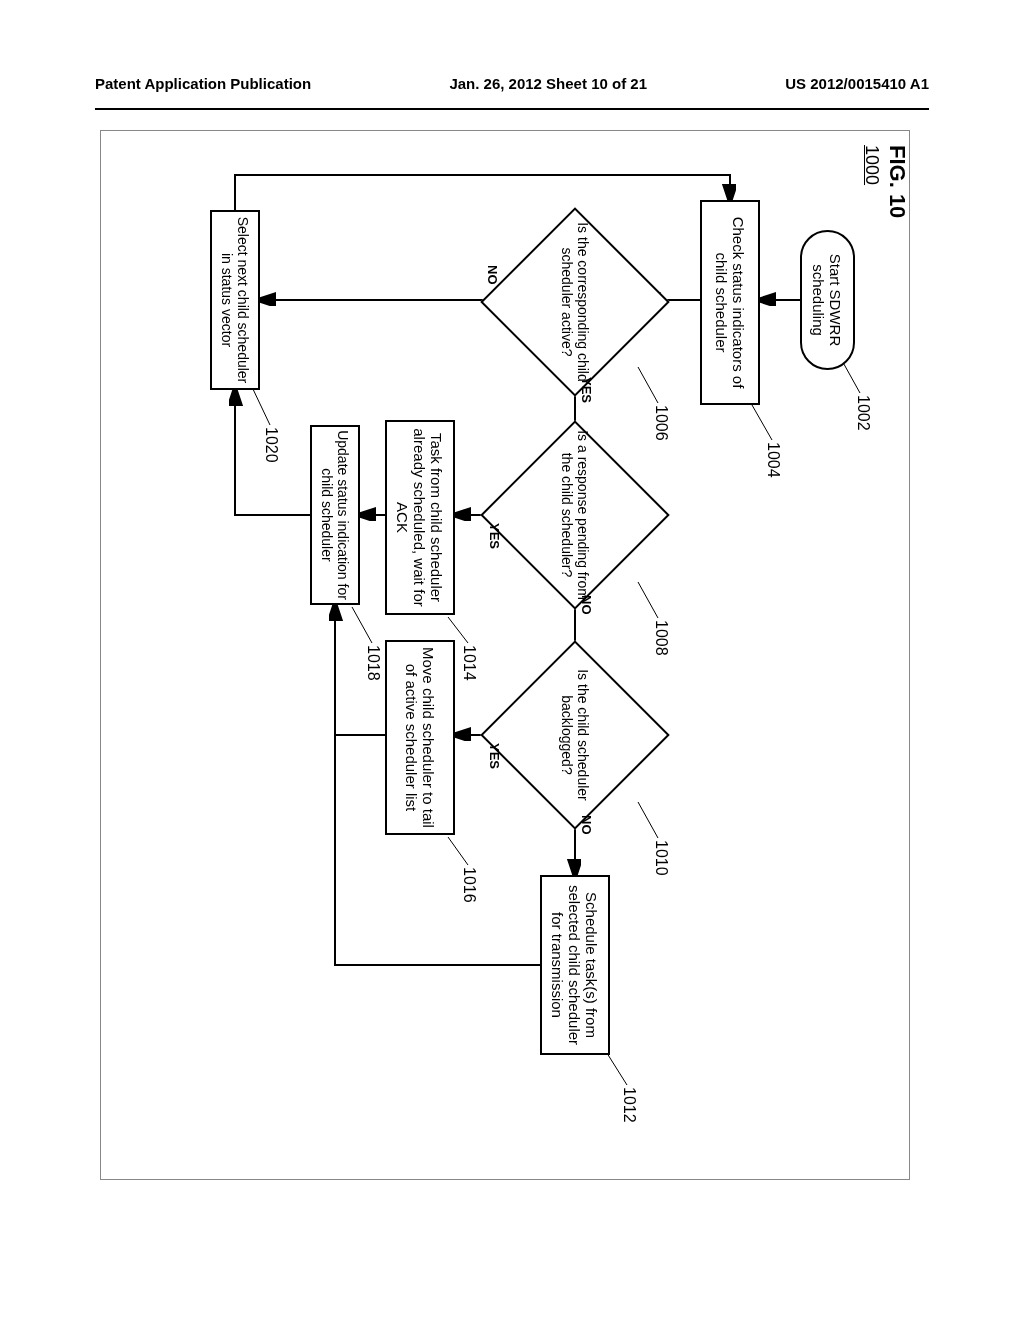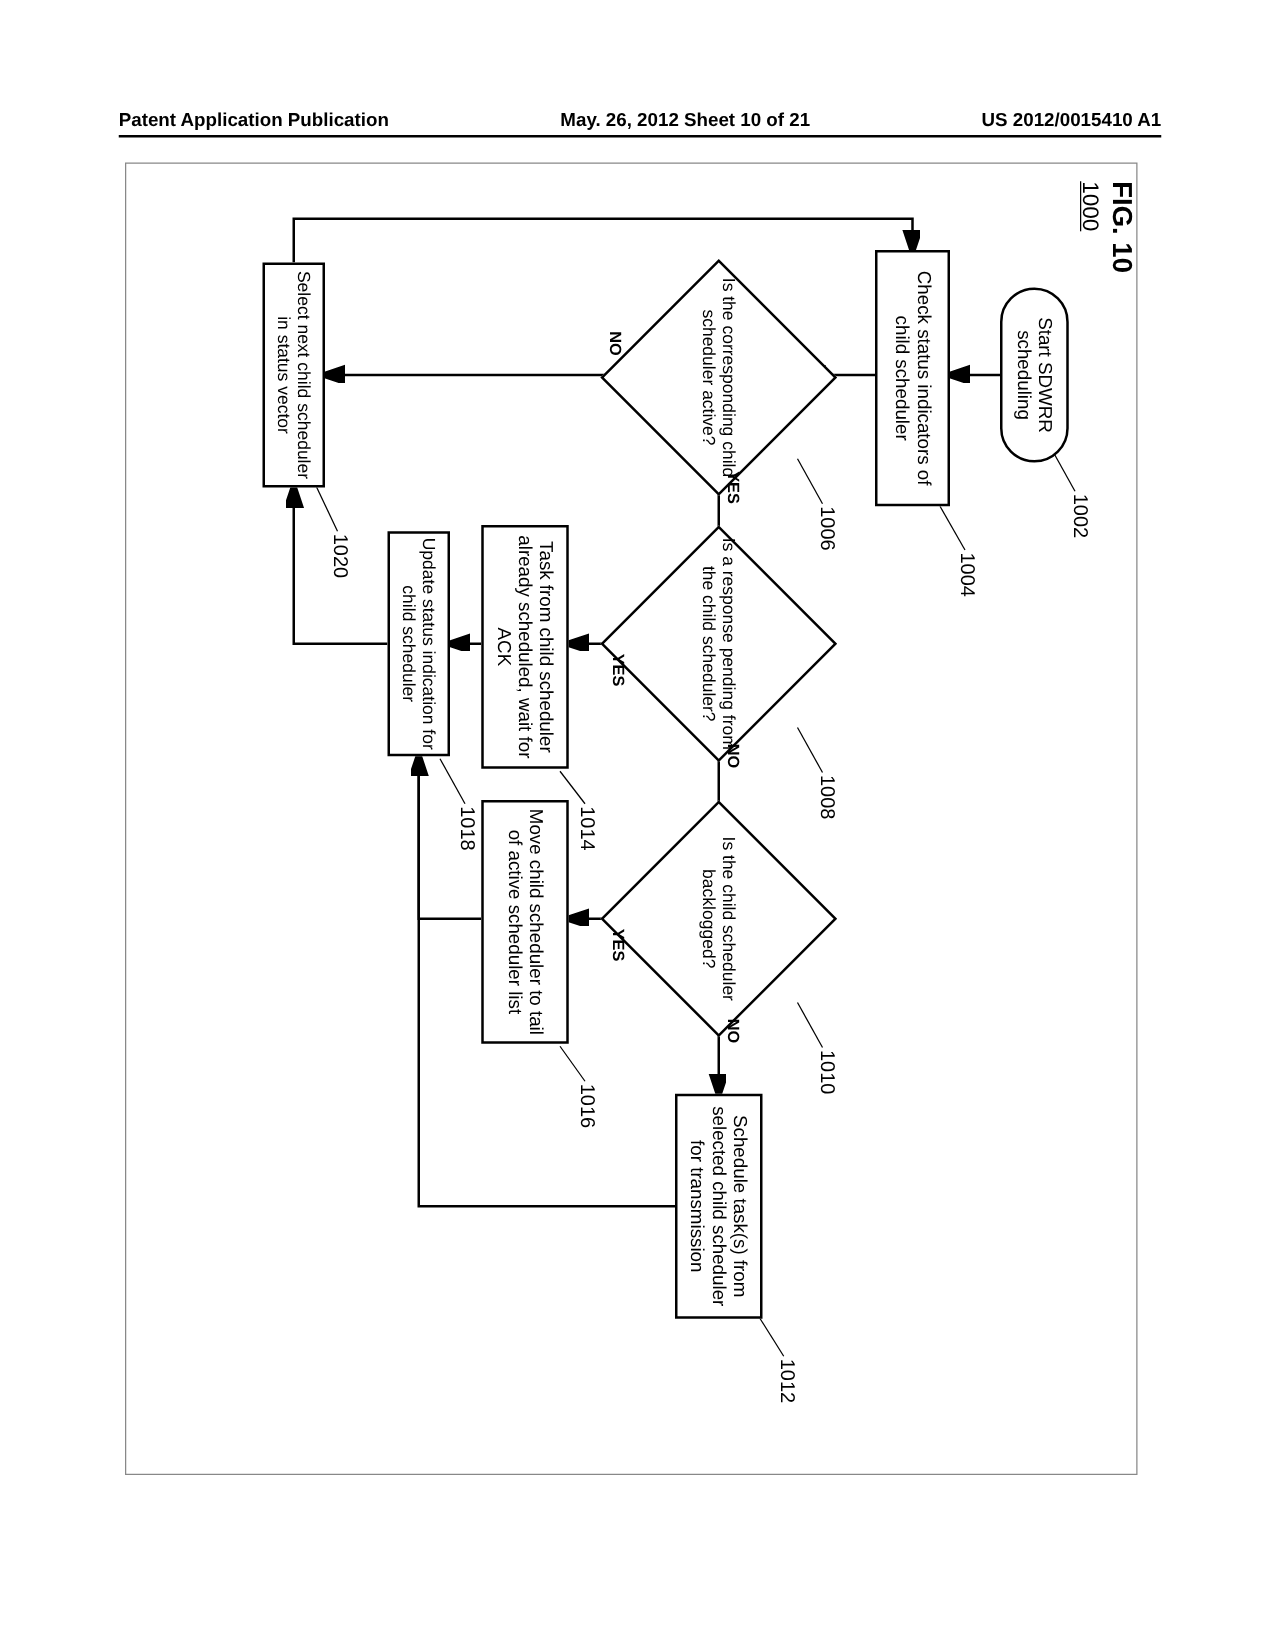--- a/index.html
+++ b/index.html
@@ -14,7 +14,7 @@
   }
   .header {
     position: absolute;
-    top: 88px;
+    top: 75px;
     left: 0;
     right: 0;
     padding: 0 95px;

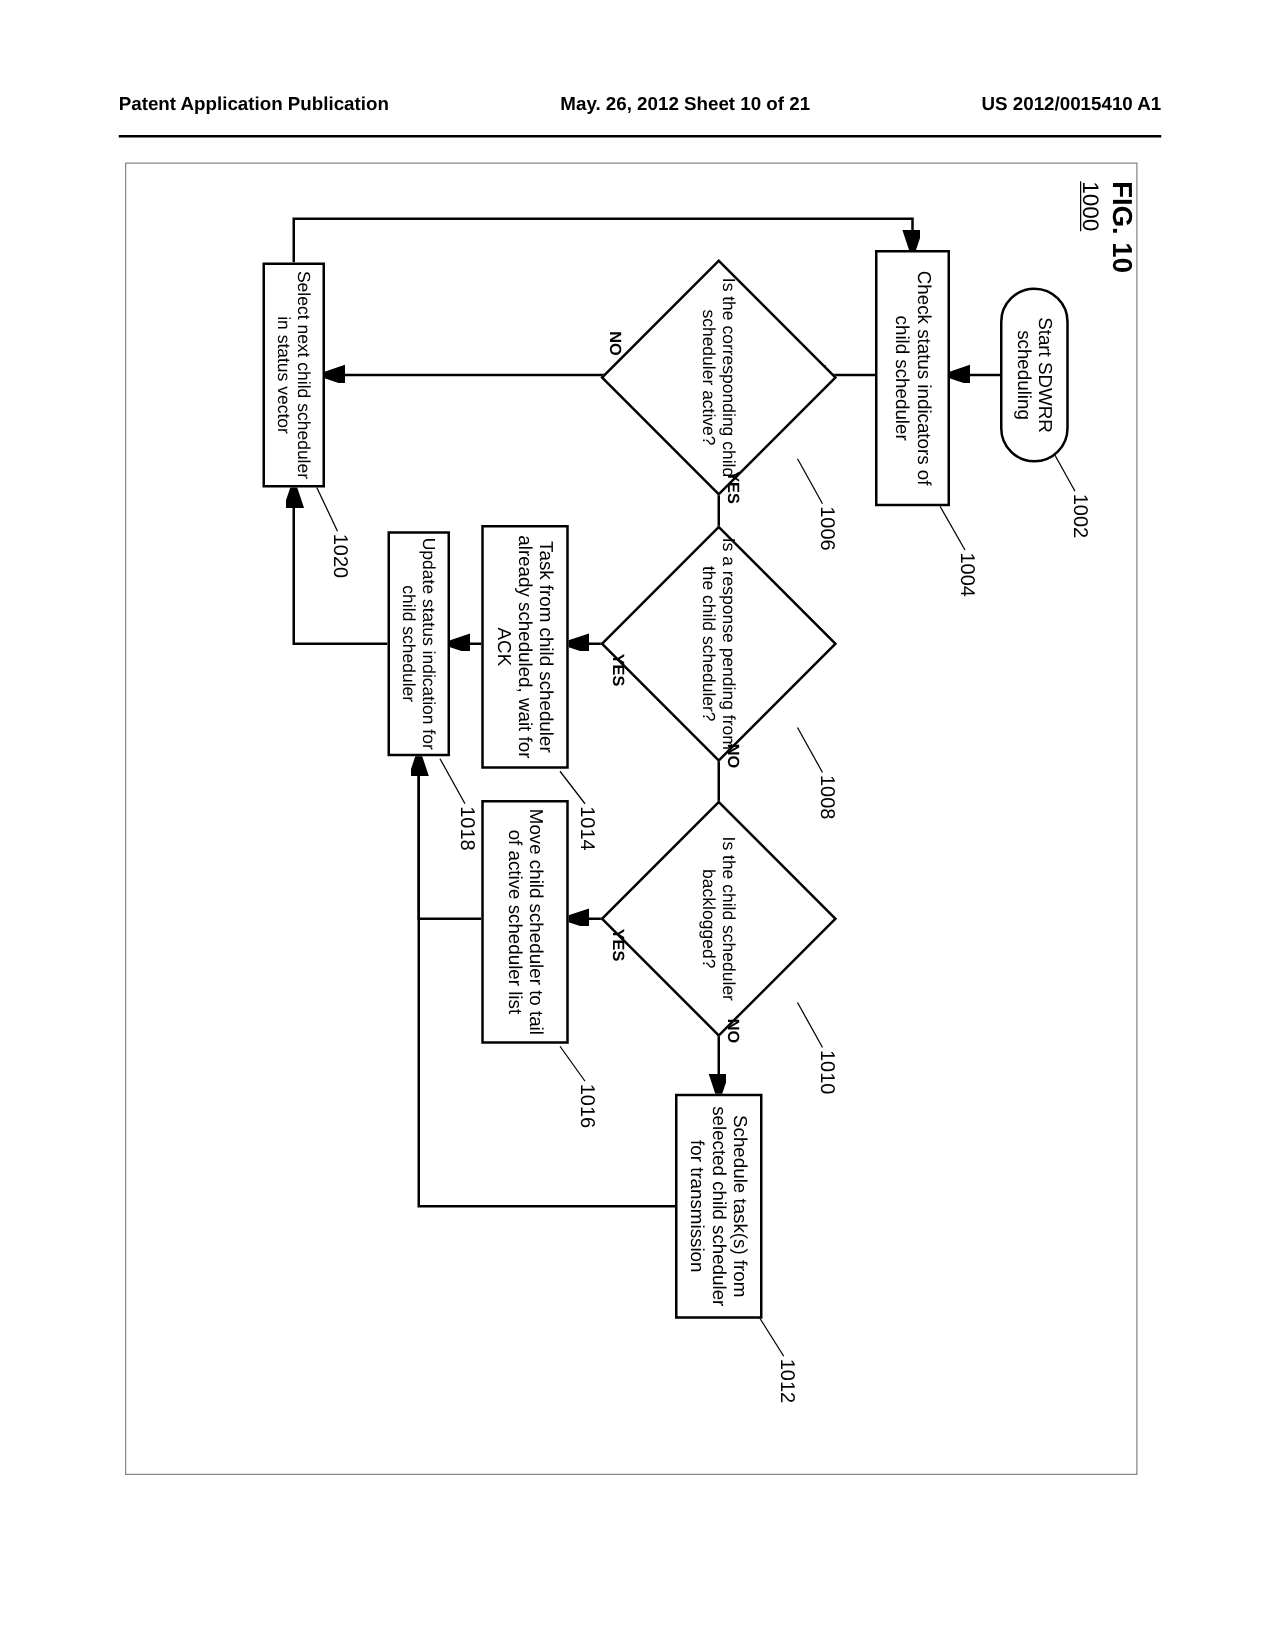--- a/index.html
+++ b/index.html
@@ -119,7 +119,7 @@
 
 <div class="header">
   <span>Patent Application Publication</span>
-  <span>May. 26, 2012  Sheet 10 of 21</span>
+  <span>Jan. 26, 2012  Sheet 10 of 21</span>
   <span>US 2012/0015410 A1</span>
 </div>
 <div class="header-rule"></div>

